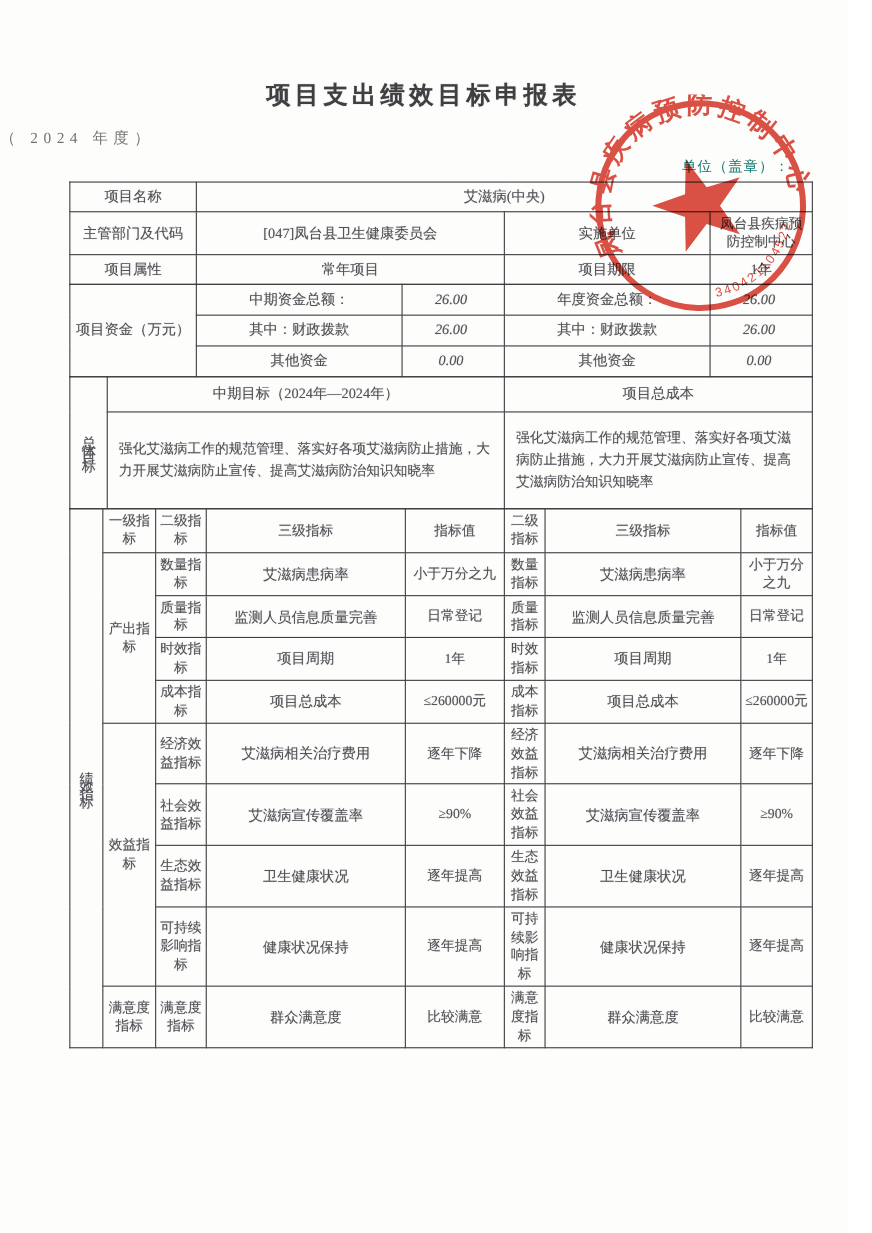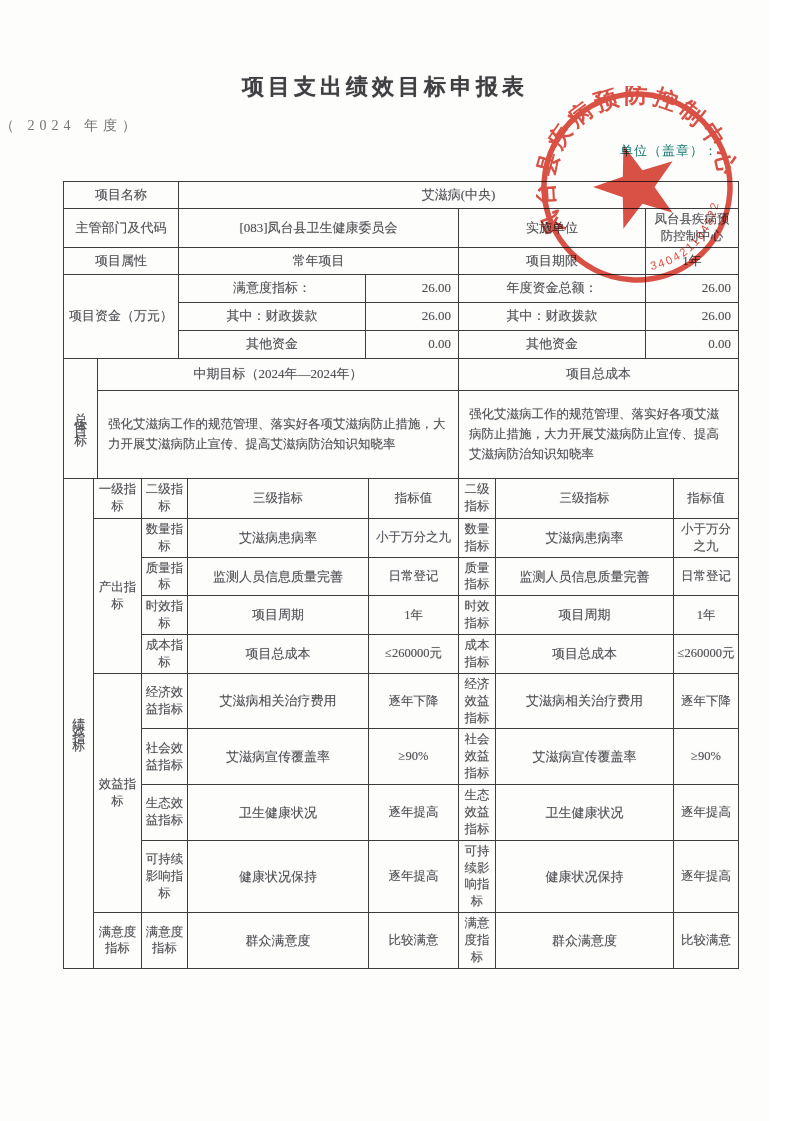--- a/index.html
+++ b/index.html
@@ -49,7 +49,6 @@
     border-collapse: collapse;
     table-layout: fixed;
     width: 675px;
-    margin-top: 16px;
   }
   .form-wrap table + table { margin-top: -1px; }
   td {

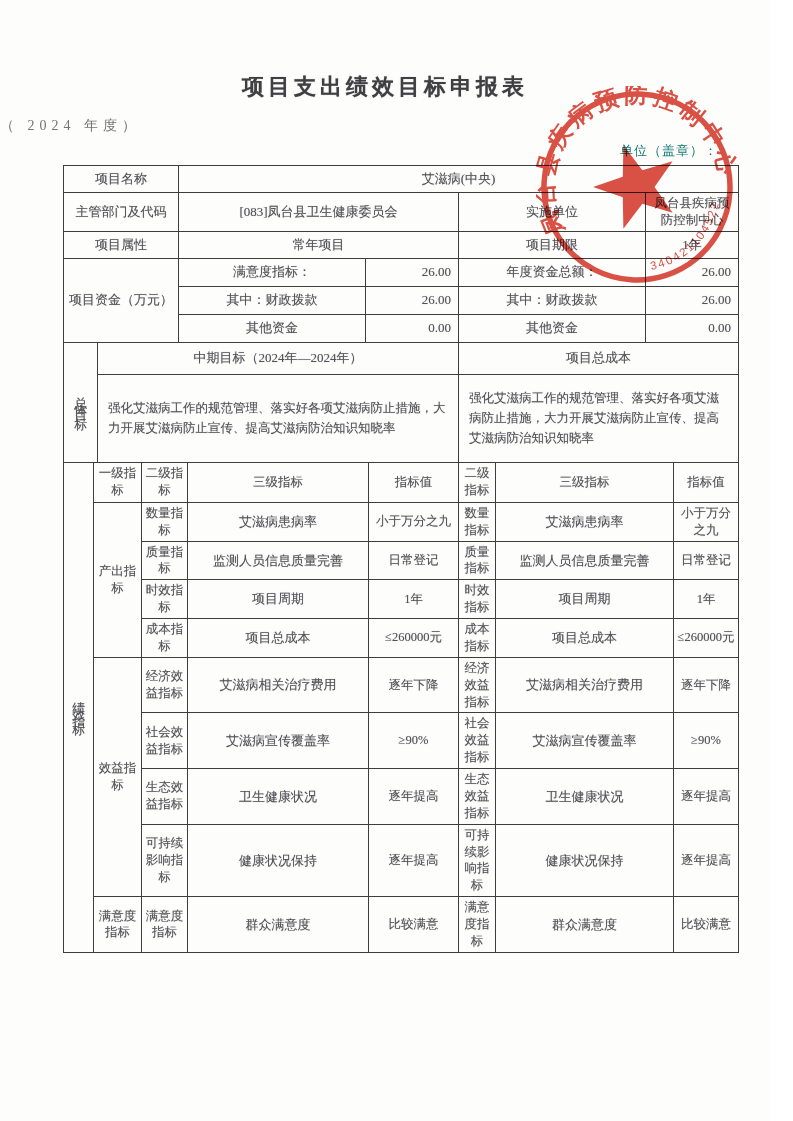--- a/index.html
+++ b/index.html
@@ -113,7 +113,7 @@
       </tr>
       <tr style="height:37px">
         <td>主管部门及代码</td>
-        <td>[083]凤台县卫生健康委员会</td>
+        <td>[047]凤台县卫生健康委员会</td>
         <td>实施单位</td>
         <td class="small">凤台县疾病预防控制中心</td>
       </tr>

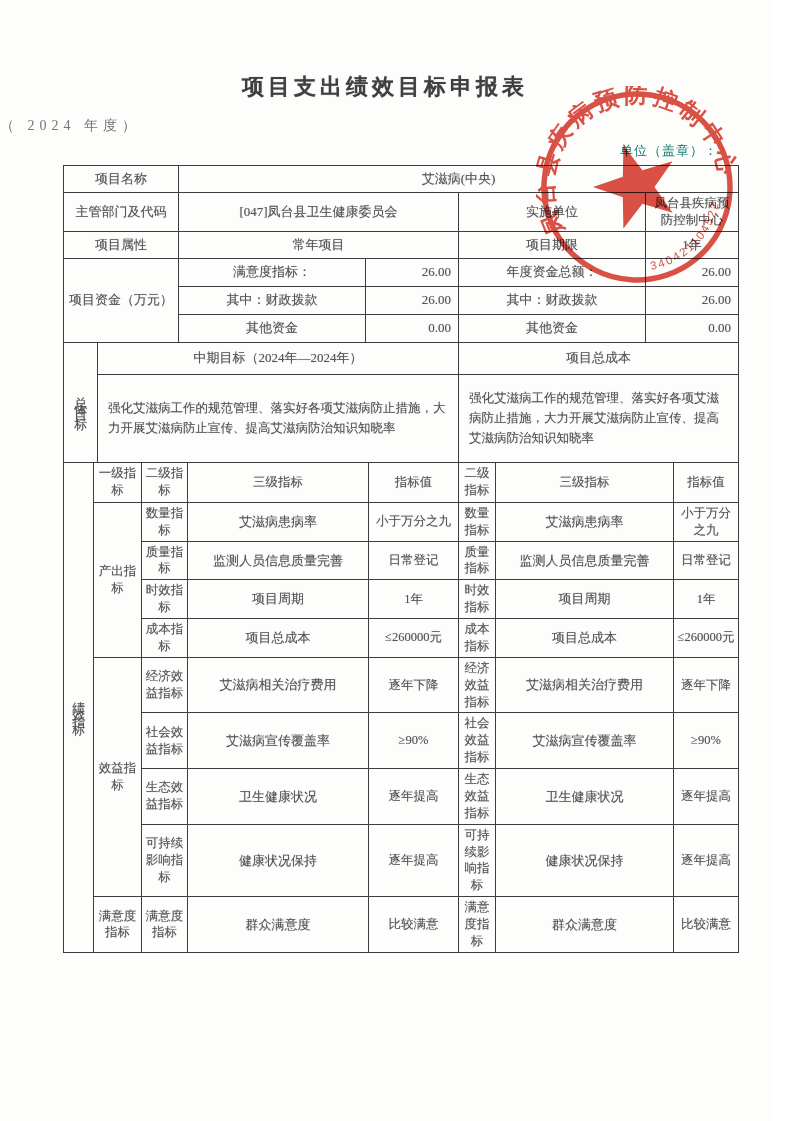--- a/index.html
+++ b/index.html
@@ -137,7 +137,7 @@
       <tbody>
           <tr style="height:28px">
         <td rowspan="3">项目资金（万元）</td>
-        <td>满意度指标：</td>
+        <td>中期资金总额：</td>
         <td class="amount">26.00</td>
         <td>年度资金总额：</td>
         <td class="amount">26.00</td>

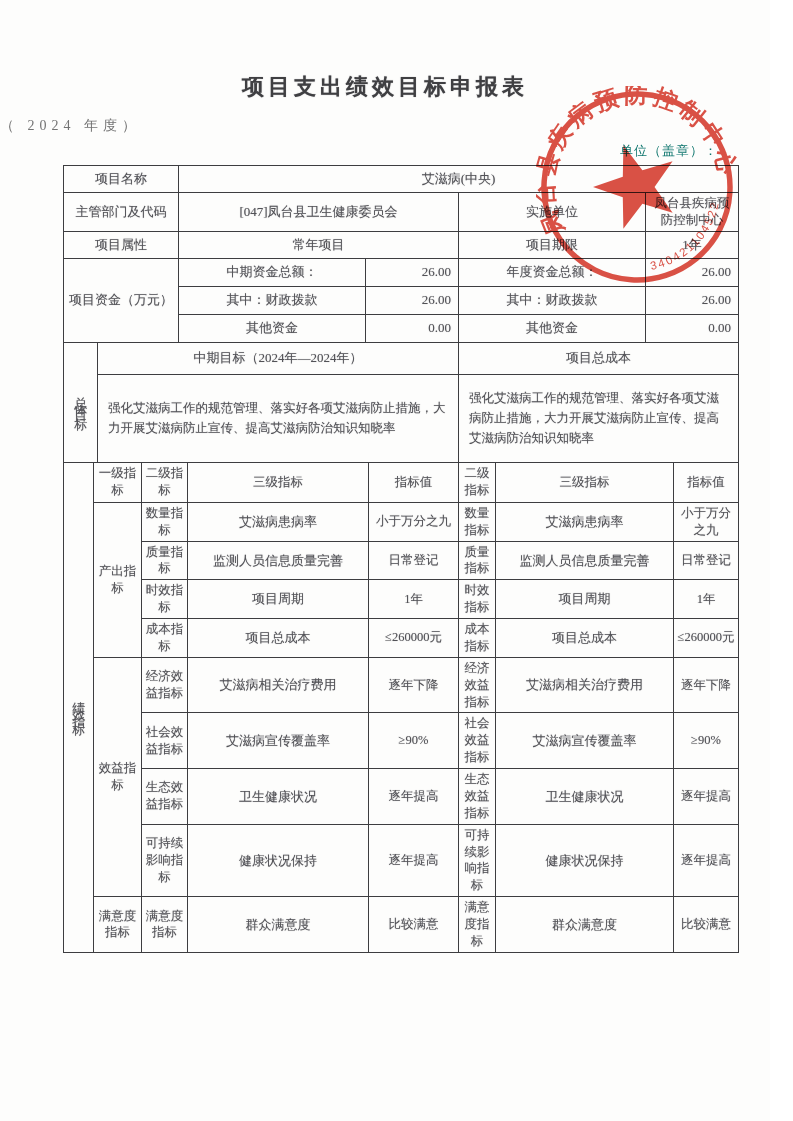--- a/index.html
+++ b/index.html
@@ -62,7 +62,7 @@
     word-break: break-all;
     line-height: 1.35;
   }
-  td.amount { text-align: right; padding-right: 7px; }
+  td.amount { padding-right: 7px; font-style: italic; }
   td.goal-text {
     text-align: left;
     font-size: 12.5px;

